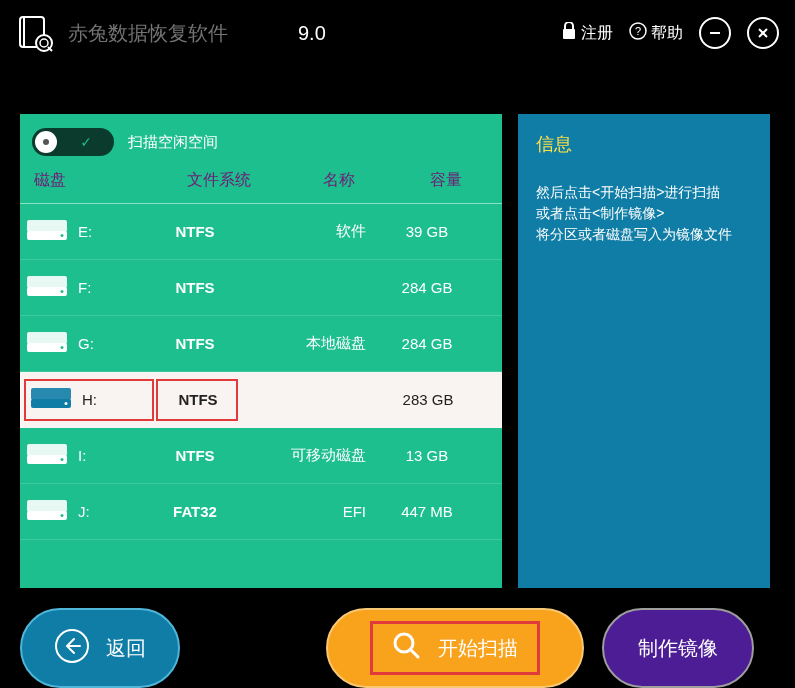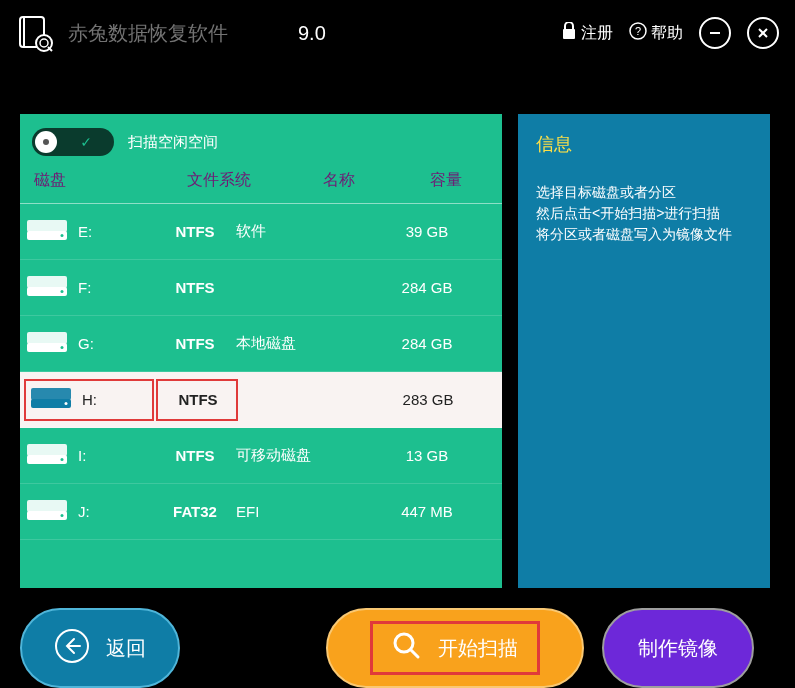--- a/index.html
+++ b/index.html
@@ -429,7 +429,6 @@
   <div class="right-panel">
     <div class="info-title">信息</div>
     <div class="info-body">
-      <div>选择目标磁盘或者分区</div>
       <div>然后点击&lt;开始扫描&gt;进行扫描</div>
       <div>将分区或者磁盘写入为镜像文件</div>
     </div>

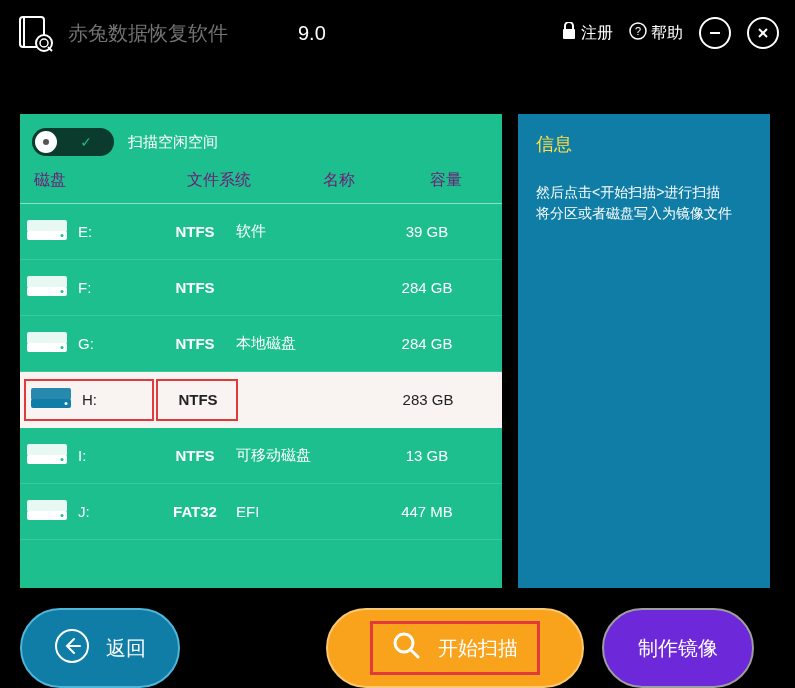--- a/index.html
+++ b/index.html
@@ -430,6 +430,7 @@
     <div class="info-title">信息</div>
     <div class="info-body">
       <div>然后点击&lt;开始扫描&gt;进行扫描</div>
+      <div>或者点击&lt;制作镜像&gt;</div>
       <div>将分区或者磁盘写入为镜像文件</div>
     </div>
   </div>

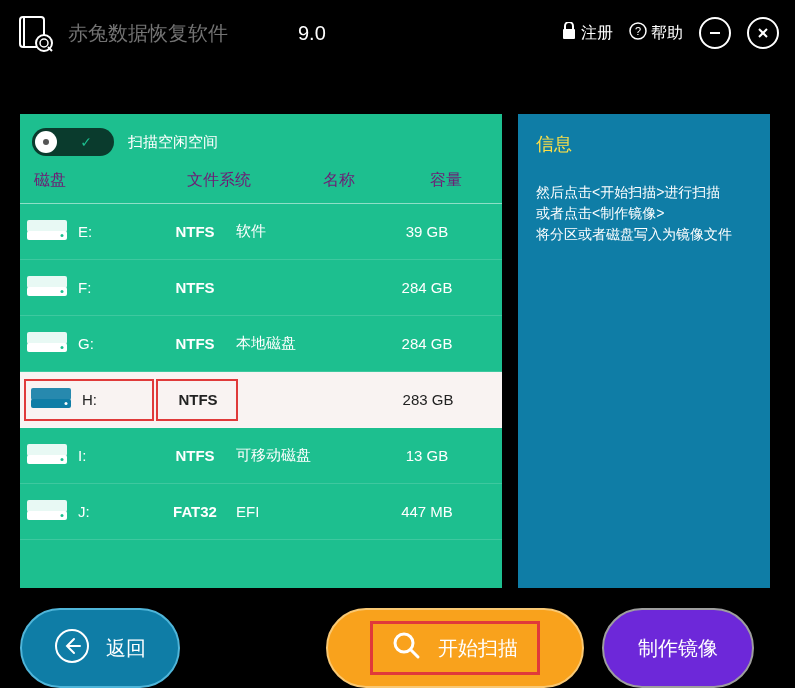--- a/index.html
+++ b/index.html
@@ -198,7 +198,7 @@
     }
 
     .cell-fs { width: 82px; text-align: center; font-weight: bold; }
-    .cell-name { width: 130px; text-align: left; }
+    .cell-name { width: 130px; text-align: right; }
     .cell-size { flex: 1; text-align: center; padding-right: 10px; }
 
     .disk-icon {

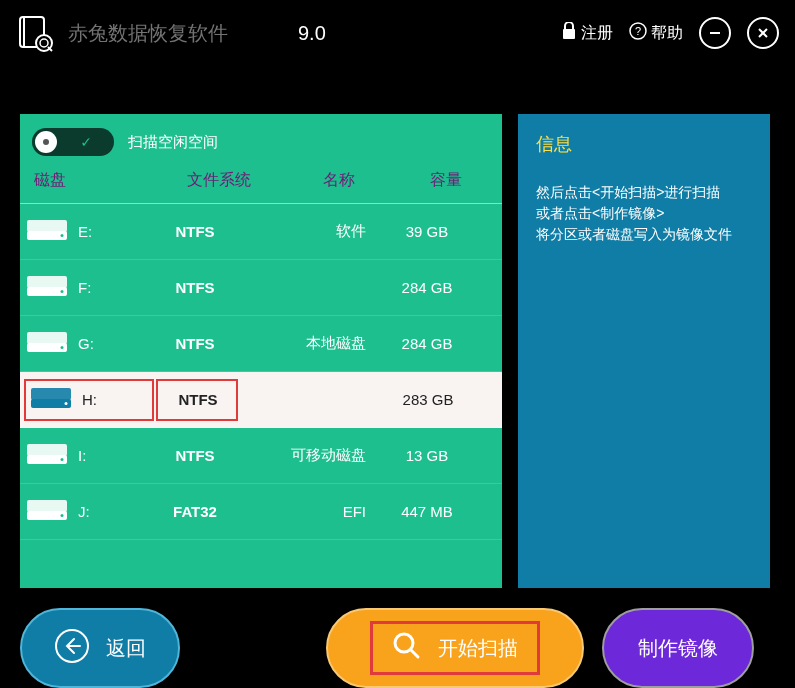--- a/index.html
+++ b/index.html
@@ -267,7 +267,7 @@
 
     .btn-img {
       width: 152px;
-      background: #6d28d9;
+      background: #4c1d95;
       border: 2px solid #9e9e9e;
     }
   </style>

